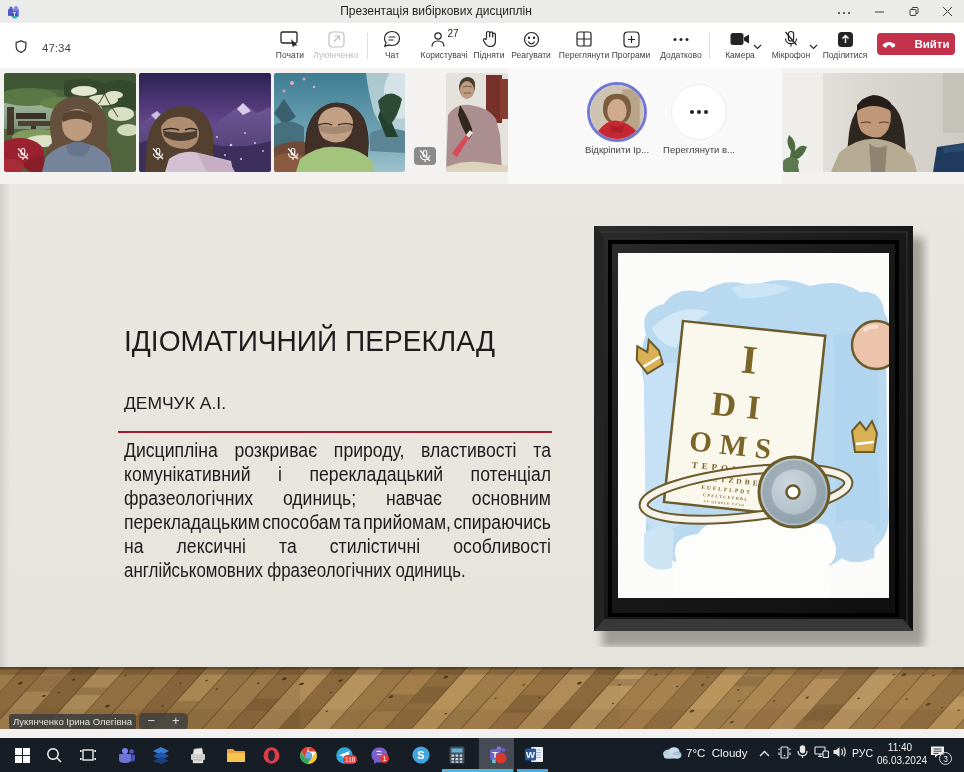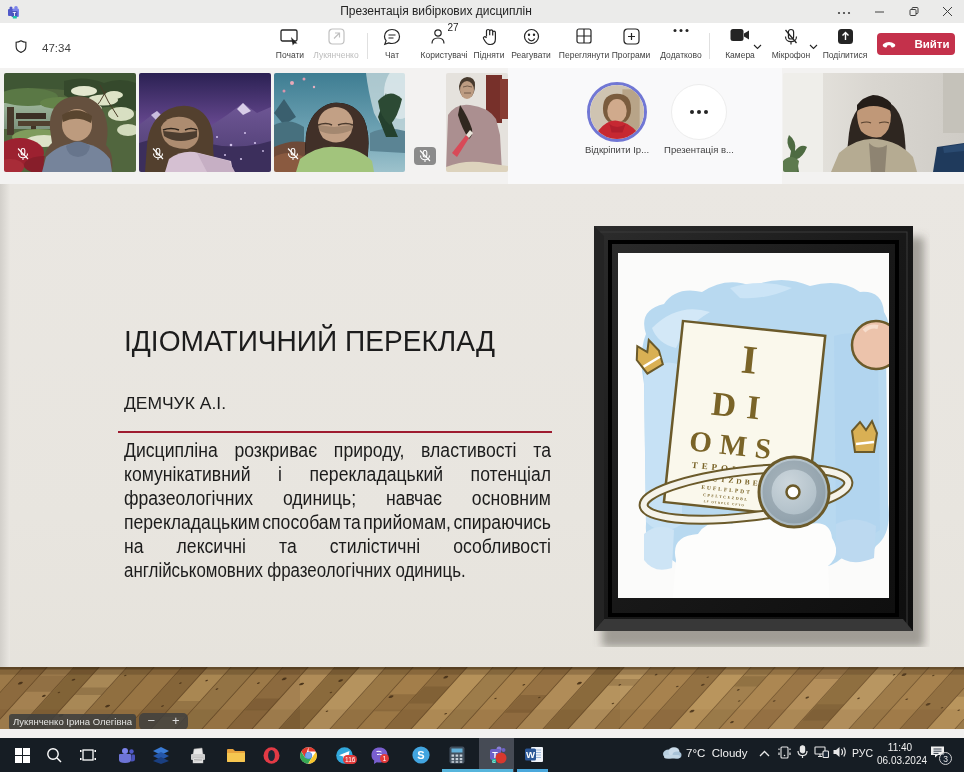--- a/index.html
+++ b/index.html
@@ -11,7 +11,7 @@
   
   #toolbar{left:0;top:23px;width:964px;height:45px;background:#ffffff;border-bottom:1px solid #e7e6e5;}
   .tbtn{position:absolute;top:28px;width:58px;height:38px;text-align:center;}
-  .tbtn .ic{height:22px;display:flex;align-items:flex-start;justify-content:center;}
+  .tbtn .ic{height:22px;display:flex;align-items:center;justify-content:center;}
   .tbtn .lb{font-size:8.5px;color:#424242;line-height:10px;text-align:center;}
   .tbtn.gray .lb{color:#bdbdbd;}
   .tdiv{position:absolute;top:33px;width:1px;height:26px;background:#e0e0e0;}

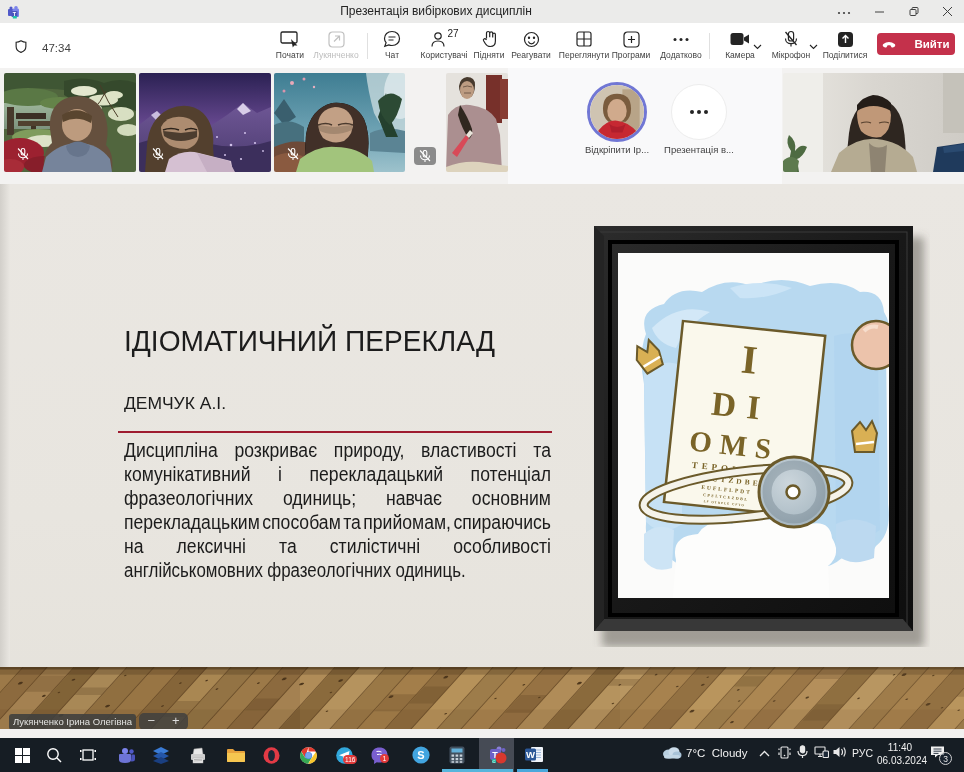--- a/index.html
+++ b/index.html
@@ -366,7 +366,7 @@
       <circle cx="18" cy="3" r="2" fill="#242424"></circle>
     </svg>
 </div>
-<div class="avlabel" style="left:654px;">Презентація в...</div>
+<div class="avlabel" style="left:654px;">Переглянути в...</div>
 
 <div class="tile" style="left:783px;width:181px;border-radius:2px 0 0 2px;">
 <svg width="181" height="99" viewBox="0 0 181 99">

